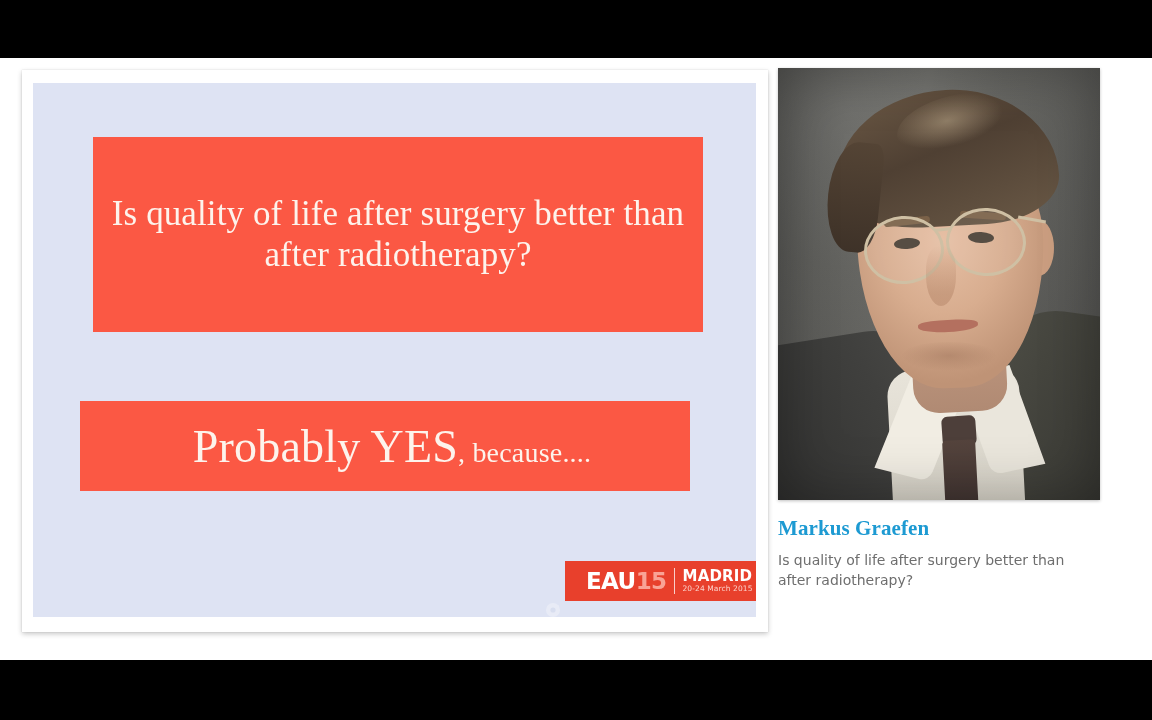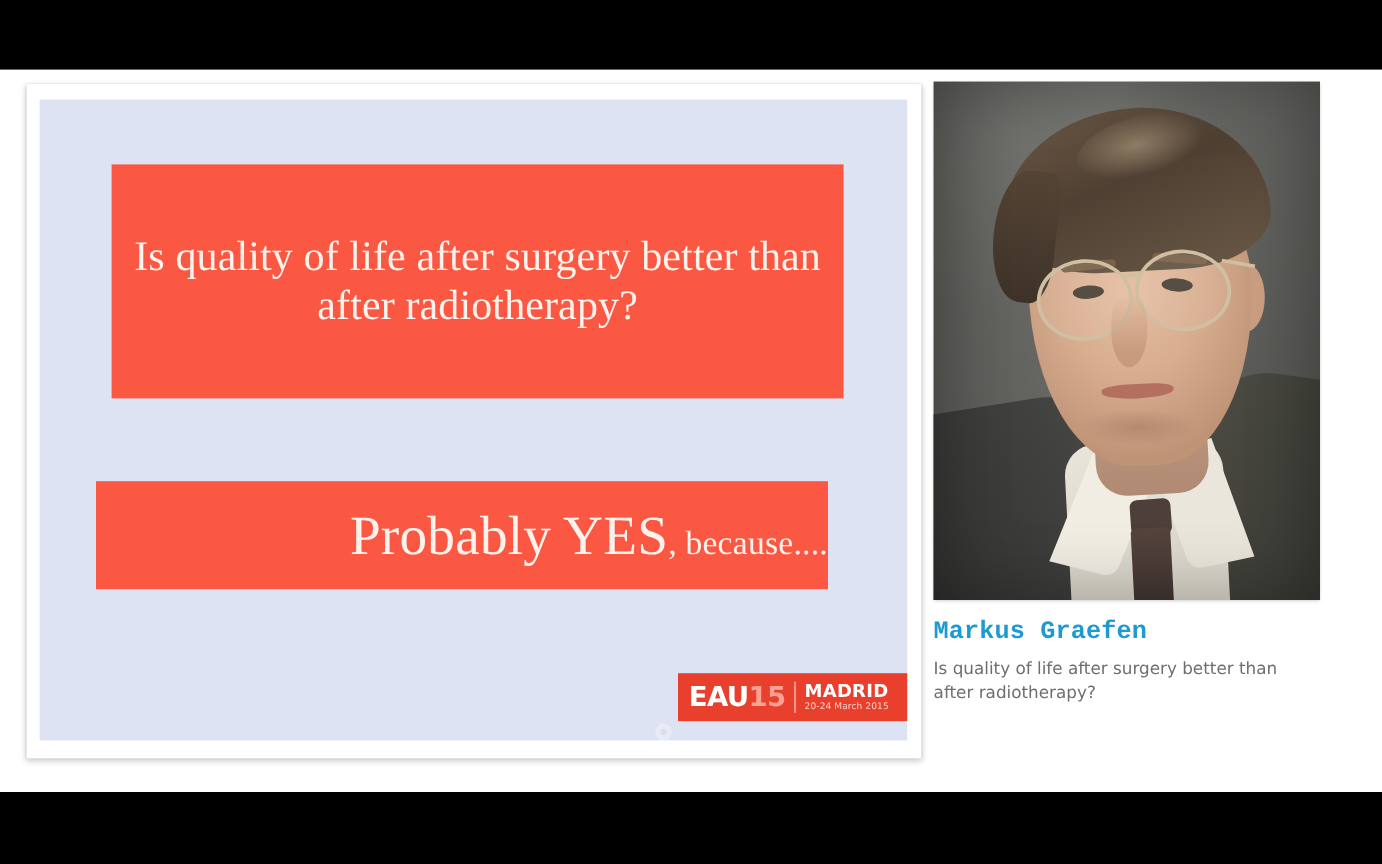--- a/index.html
+++ b/index.html
@@ -87,7 +87,7 @@
     top: 318px;
     width: 610px;
     height: 90px;
-    justify-content: flex-end;
+    justify-content: center;
     padding-left: 14px;
     box-sizing: border-box;
   }

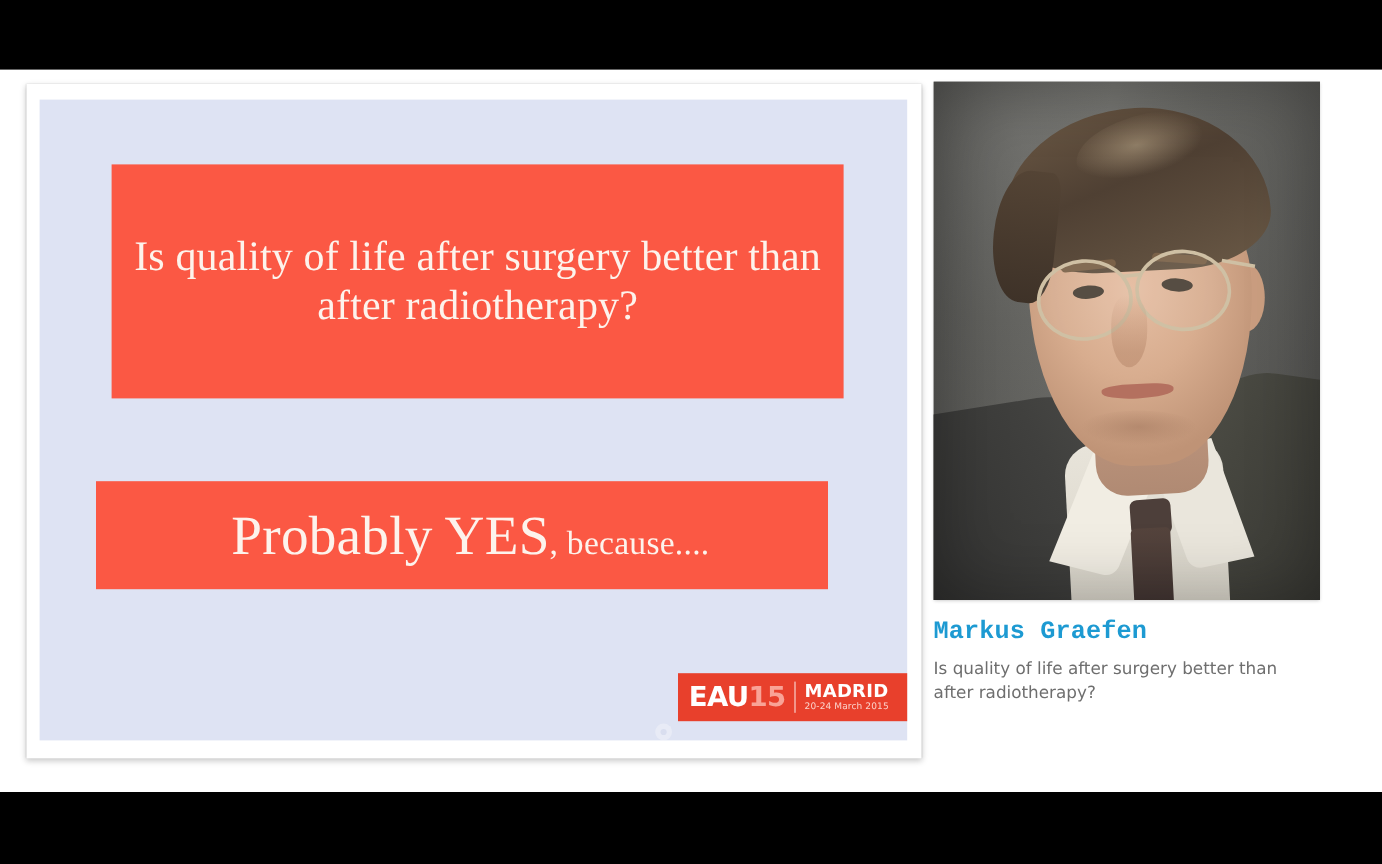--- a/index.html
+++ b/index.html
@@ -296,7 +296,7 @@
 
   #speaker-name {
     margin-top: 16px;
-    font-family: Liberation Mono, monospace;
+    font-family: Liberation Serif, serif;
     font-size: 21px;
     font-weight: 700;
     color: #1d9ad2;

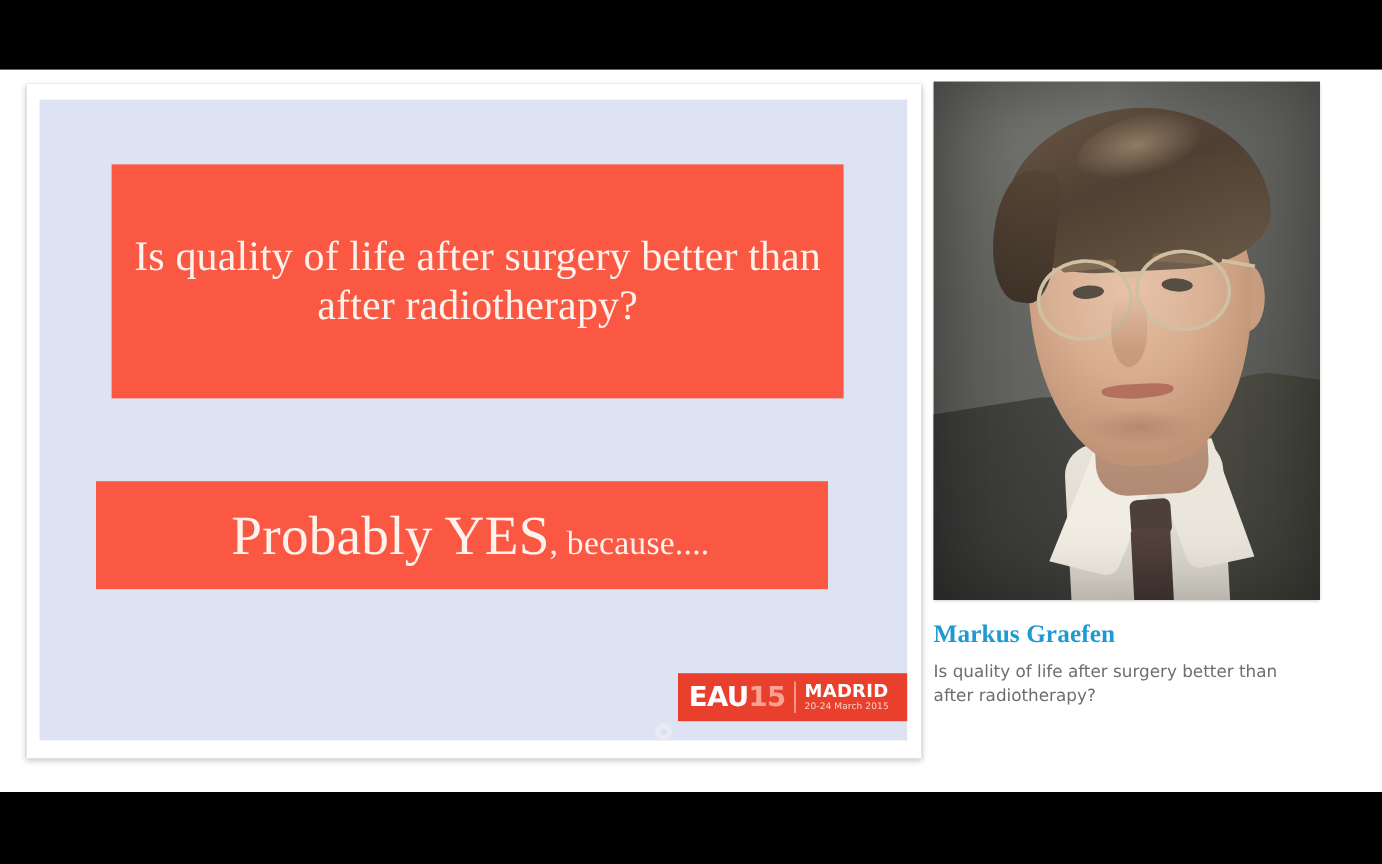--- a/index.html
+++ b/index.html
@@ -110,7 +110,7 @@
     display: flex;
     align-items: center;
     box-sizing: border-box;
-    padding-left: 9px;
+    padding-left: 21px;
   }
   #eau-mark {
     font-family: "DejaVu Sans", sans-serif;

